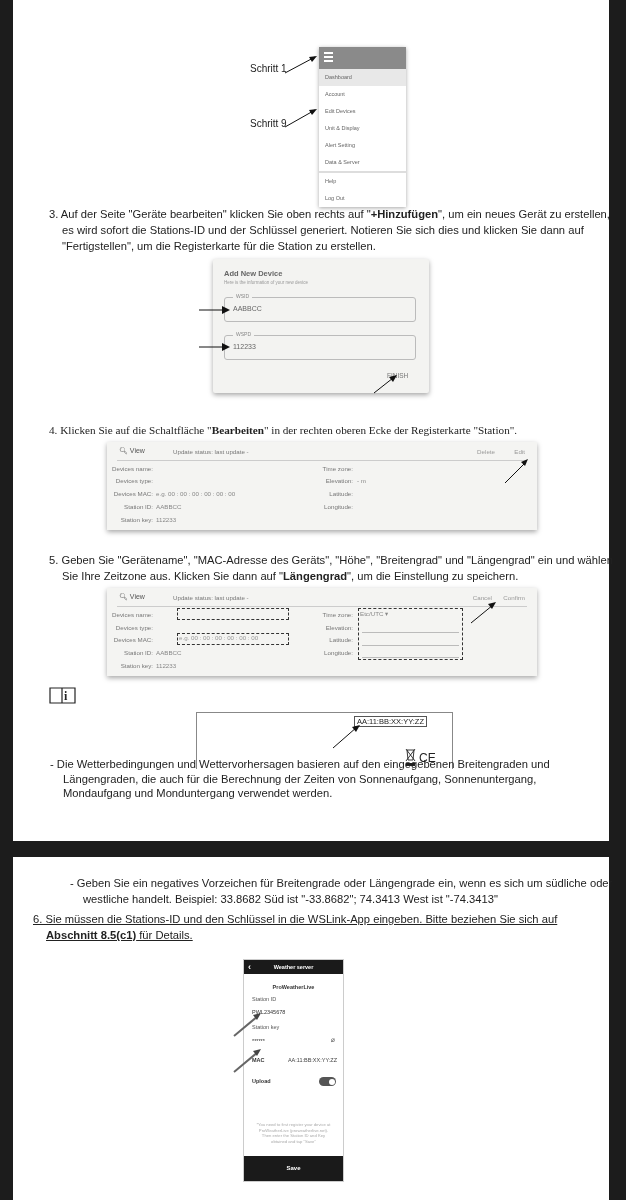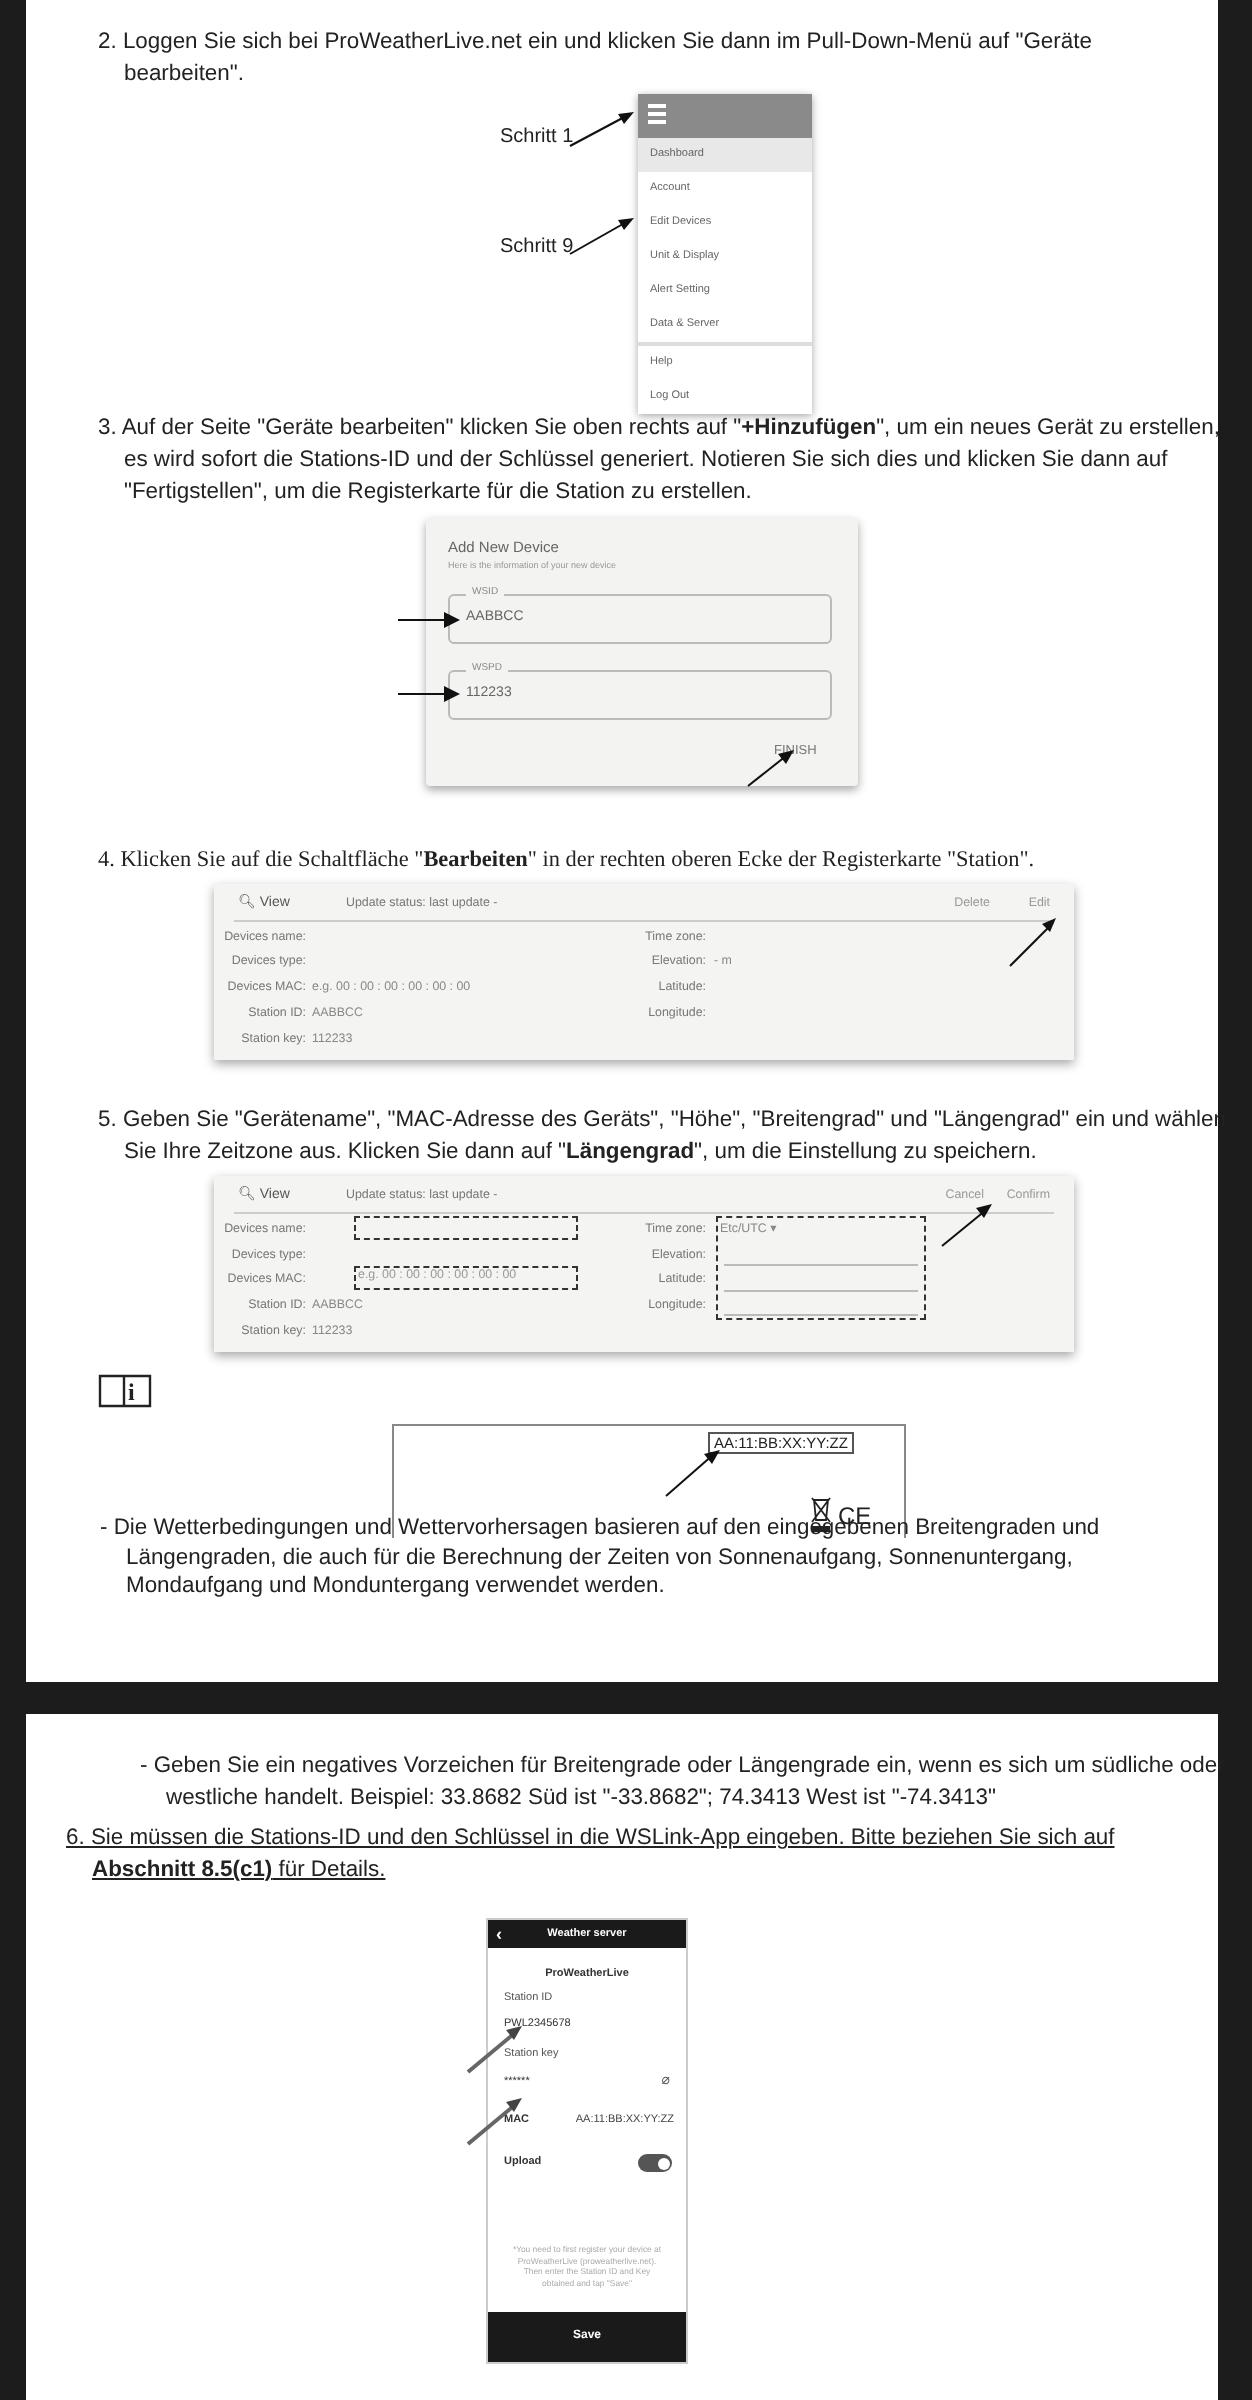--- a/index.html
+++ b/index.html
@@ -48,9 +48,6 @@
 
 <div class="page" id="page1">
 
-  <div class="abs para indent" style="left:36px; top:13px; width:540px;">
-    <span>2. Loggen Sie sich bei ProWeatherLive.net ein und klicken Sie dann im Pull-Down-Menü auf "Geräte bearbeiten".</span>
-  </div>
   <div class="abs lbl" style="left:237px; top:63px;">Schritt 1</div>
   <div class="abs lbl" style="left:237px; top:118px;">Schritt 9</div>
   <svg class="arrow" style="left:270px; top:52px;" width="40" height="80">

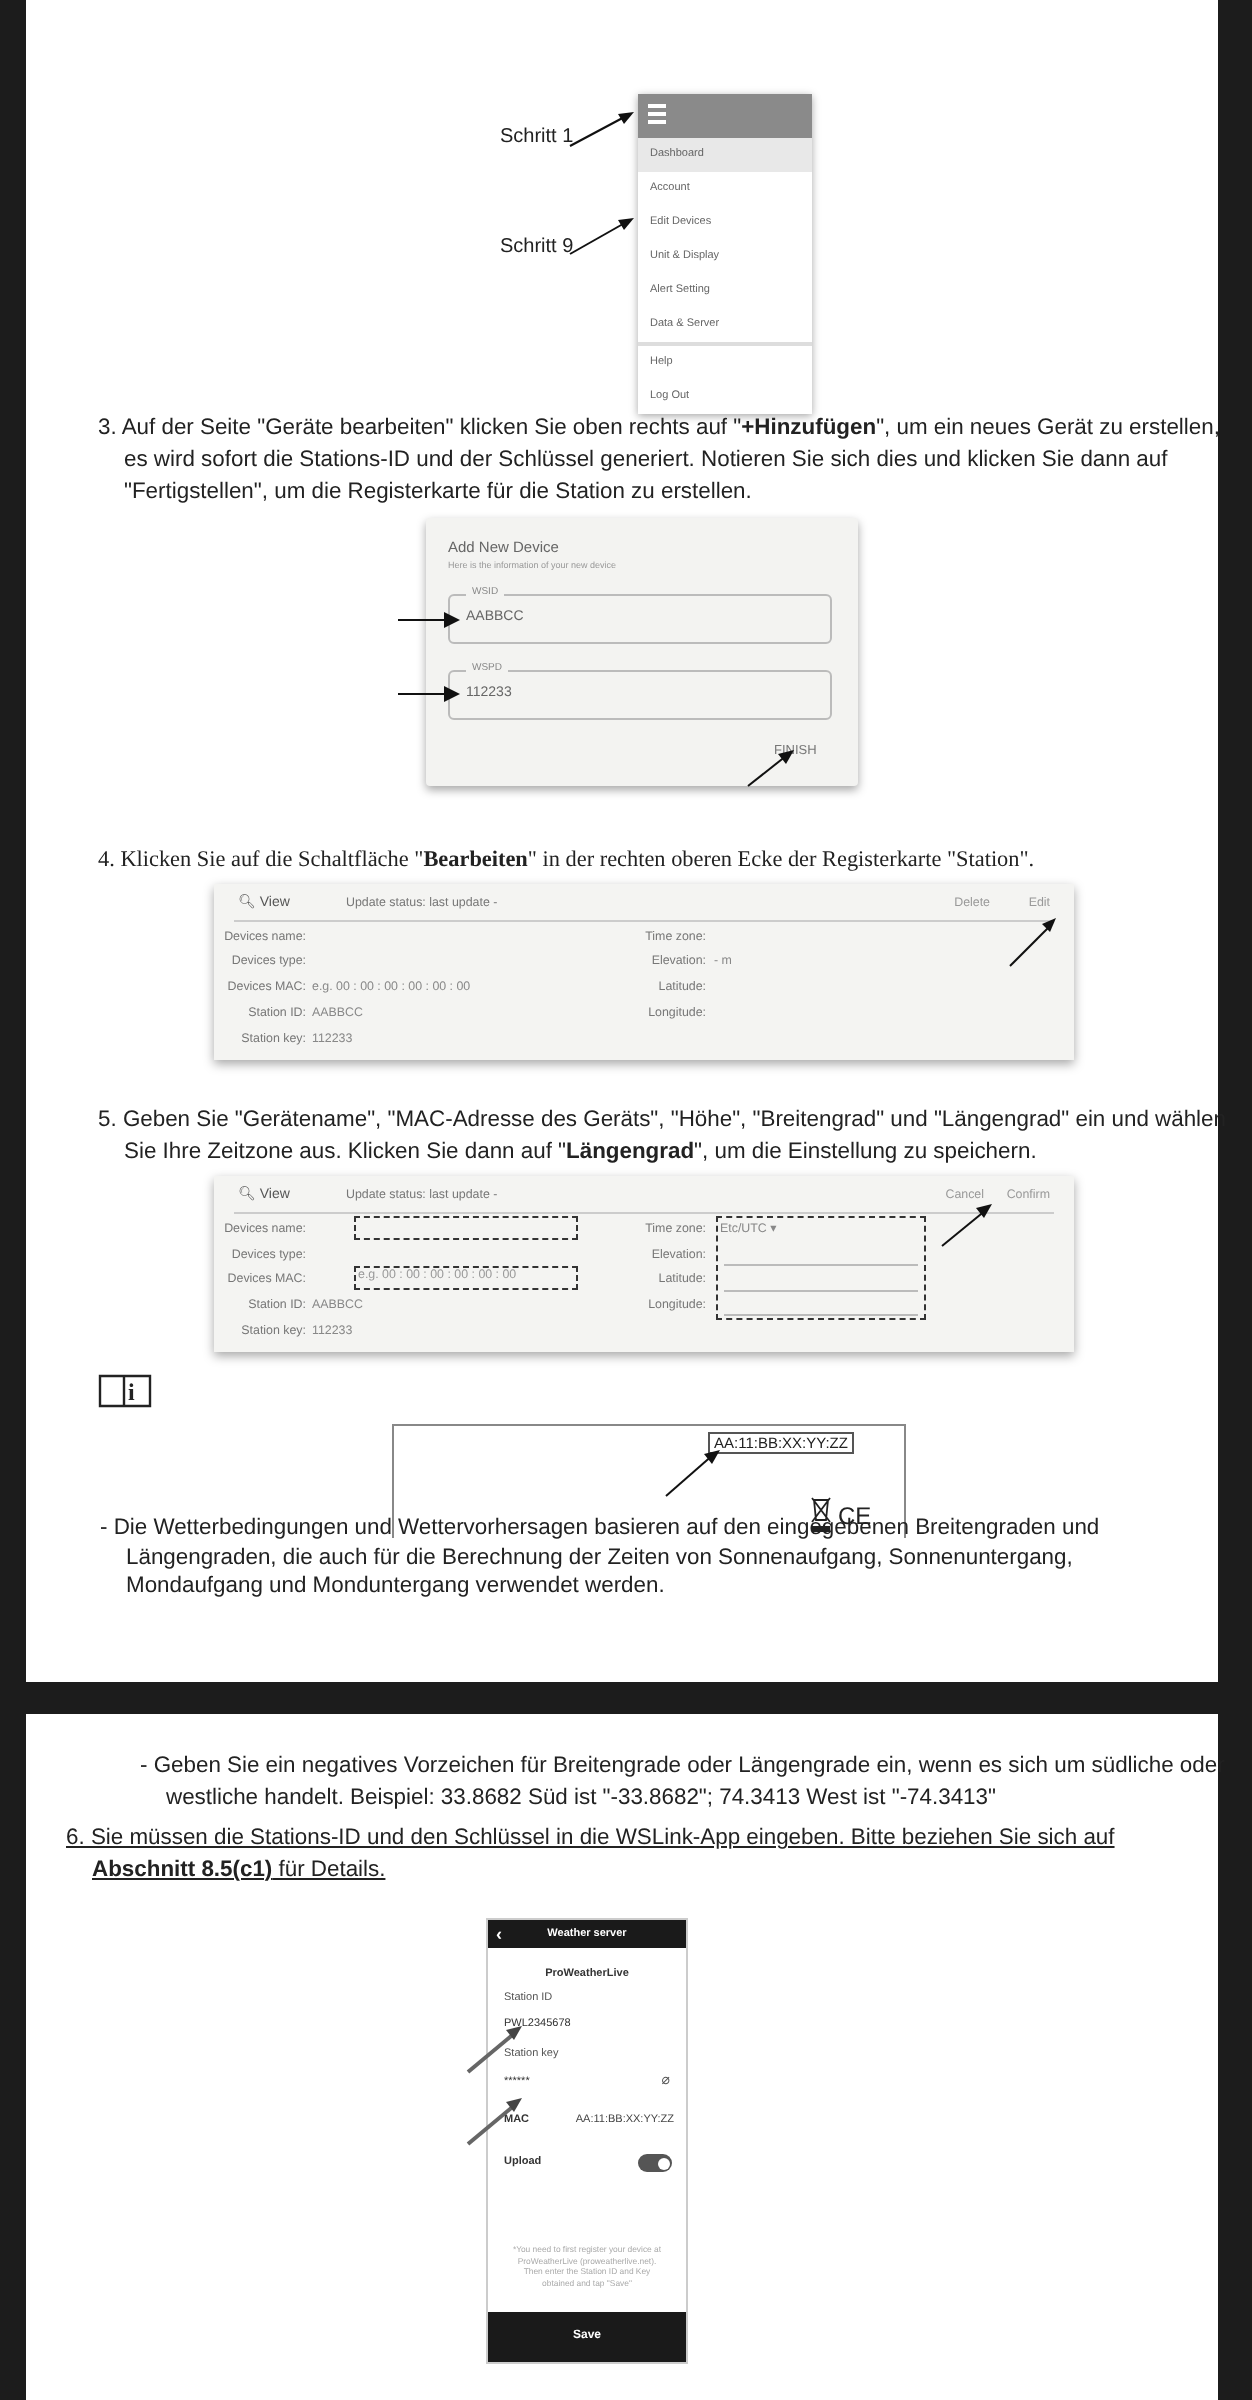--- a/index.html
+++ b/index.html
@@ -78,7 +78,7 @@
     <span>3. Auf der Seite "Geräte bearbeiten" klicken Sie oben rechts auf "</span><b>+Hinzufügen</b><span>", um ein neues Gerät zu erstellen, es wird sofort die Stations-ID und der Schlüssel generiert. Notieren Sie sich dies und klicken Sie dann auf "Fertigstellen", um die Registerkarte für die Station zu erstellen.</span>
   </div>
   <div class="card" style="left:200px; top:259px; width:216px; height:134px;">
-    <div class="abs" style="left:11px; top:10px; font-size:7.5px; font-weight:normal; color:#666;">Add New Device</div>
+    <div class="abs" style="left:11px; top:10px; font-size:7.5px; font-weight:bold; color:#666;">Add New Device</div>
     <div class="abs" style="left:11px; top:21px; font-size:4.5px; color:#999;">Here is the information of your new device</div>
     <div class="fieldset" style="left:11px; top:38px; width:190px; height:23px;">
       <span class="legend">WSID</span>

